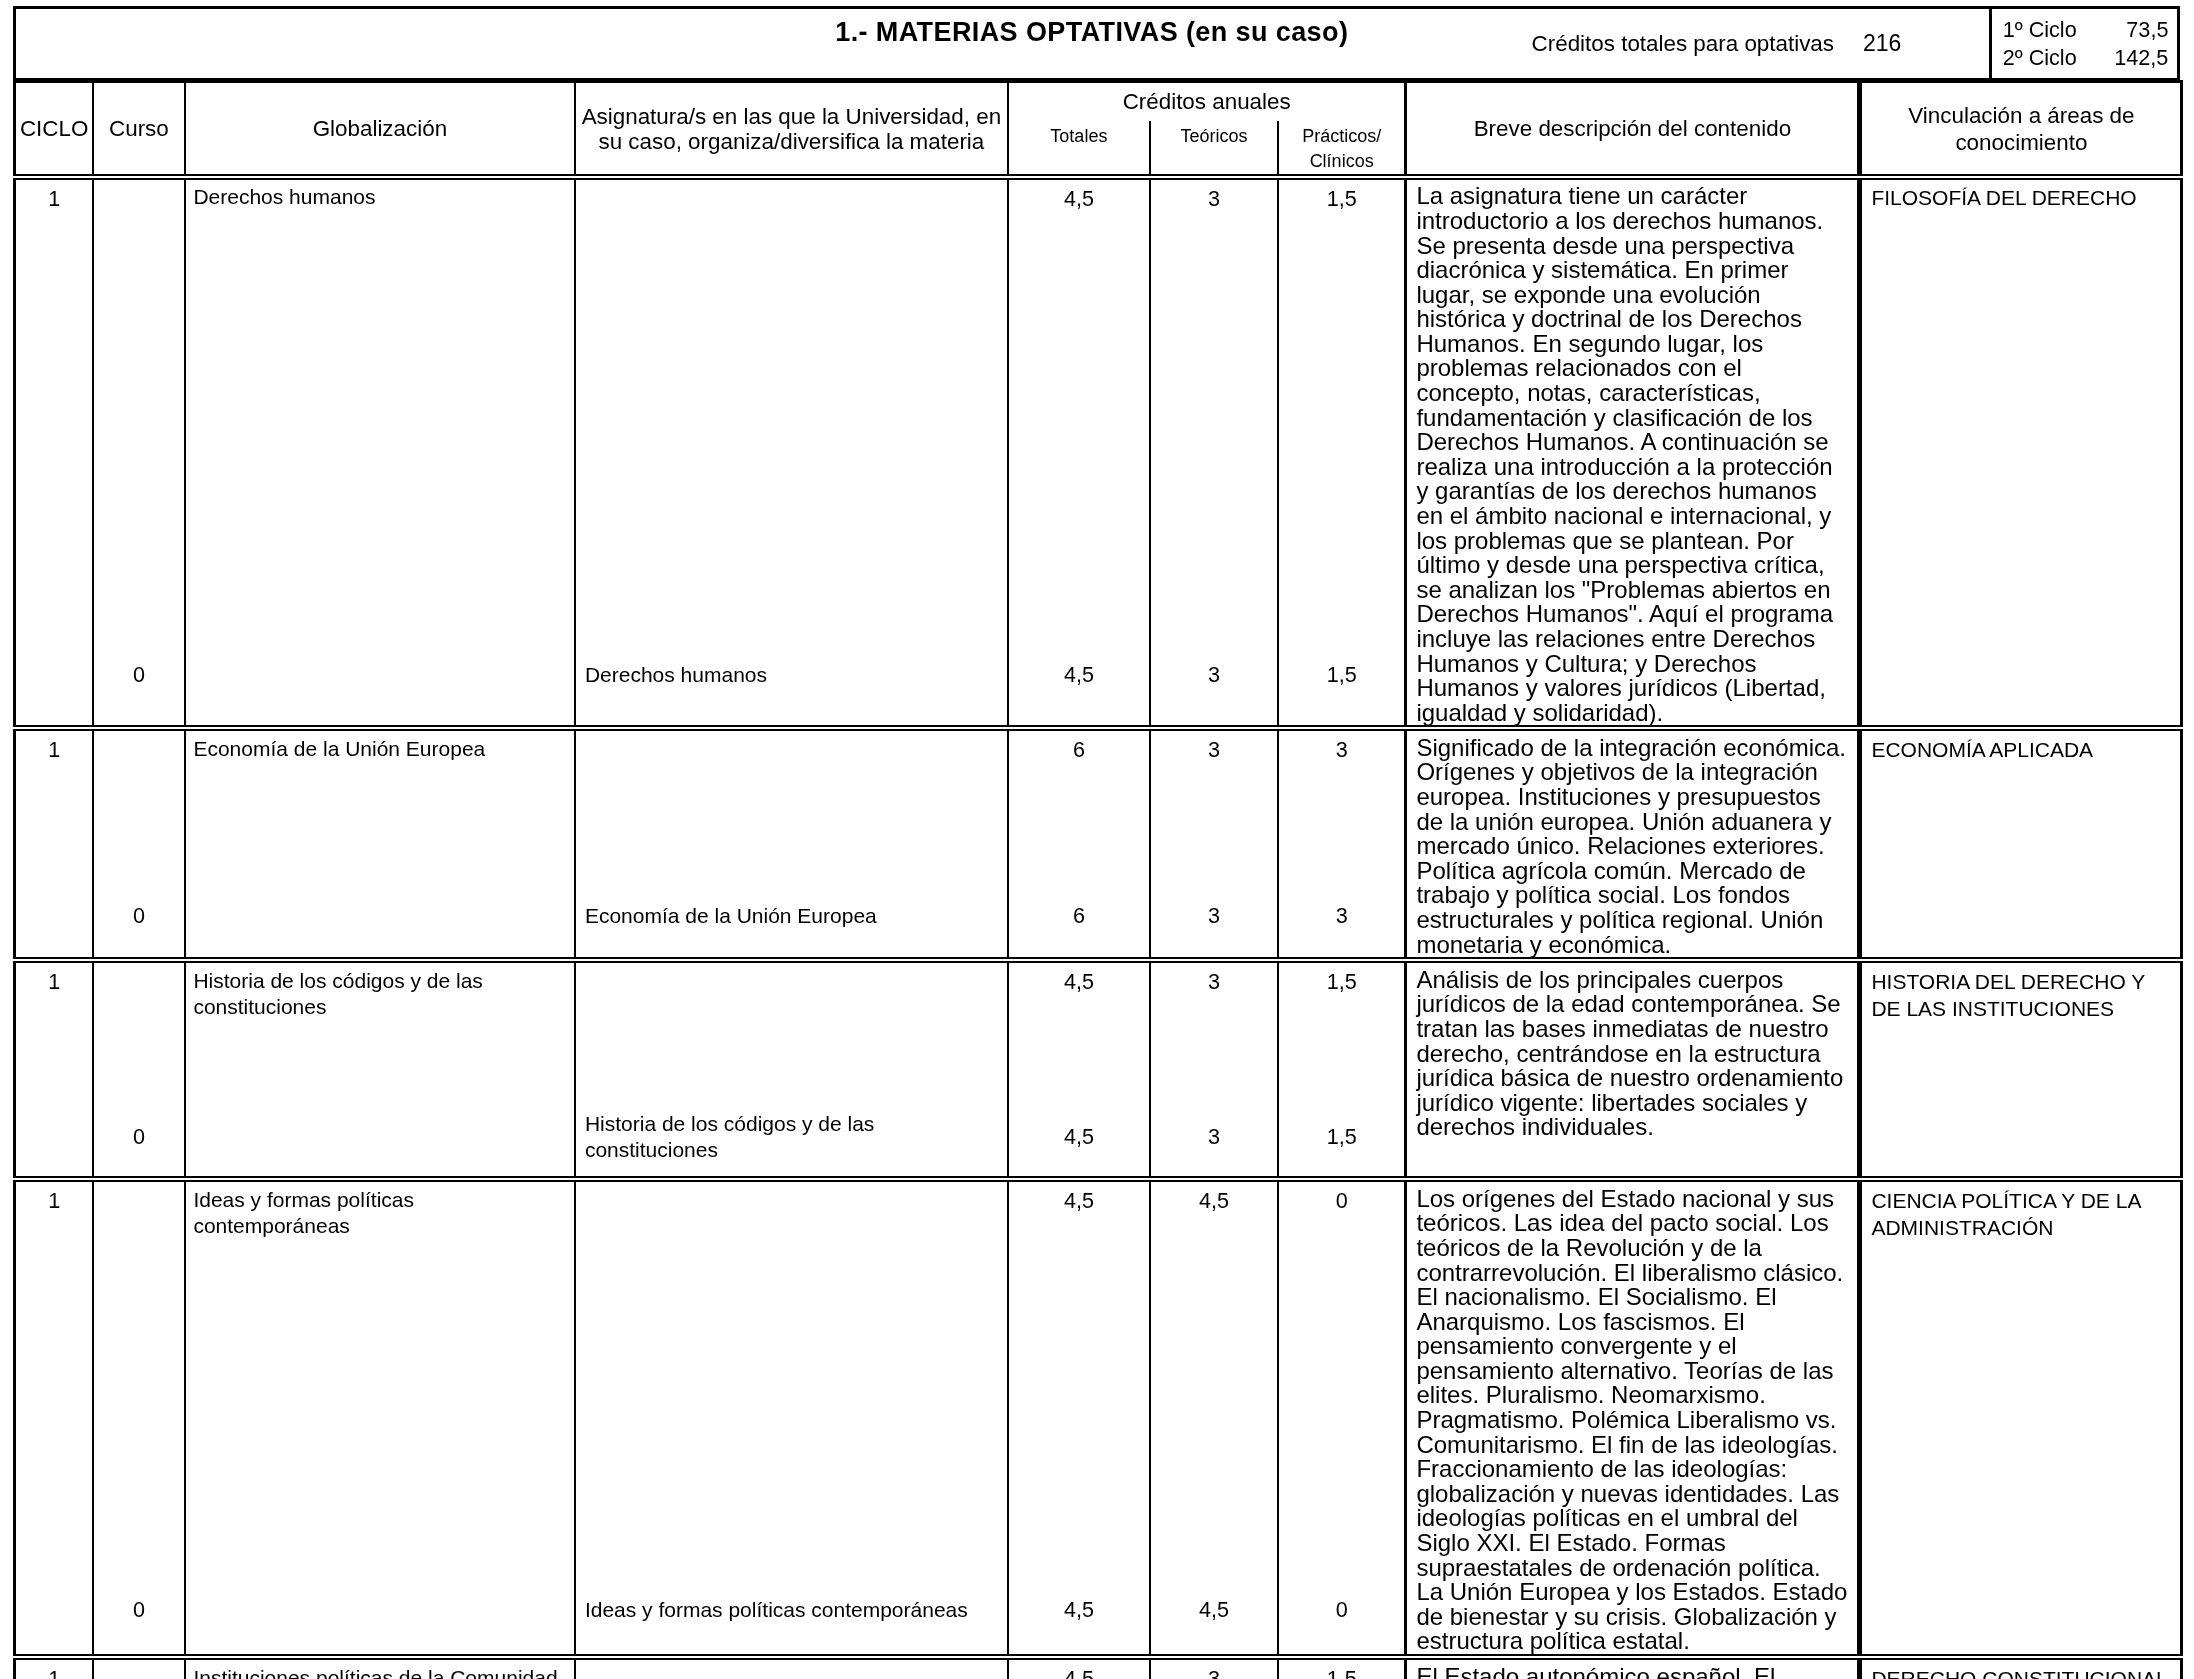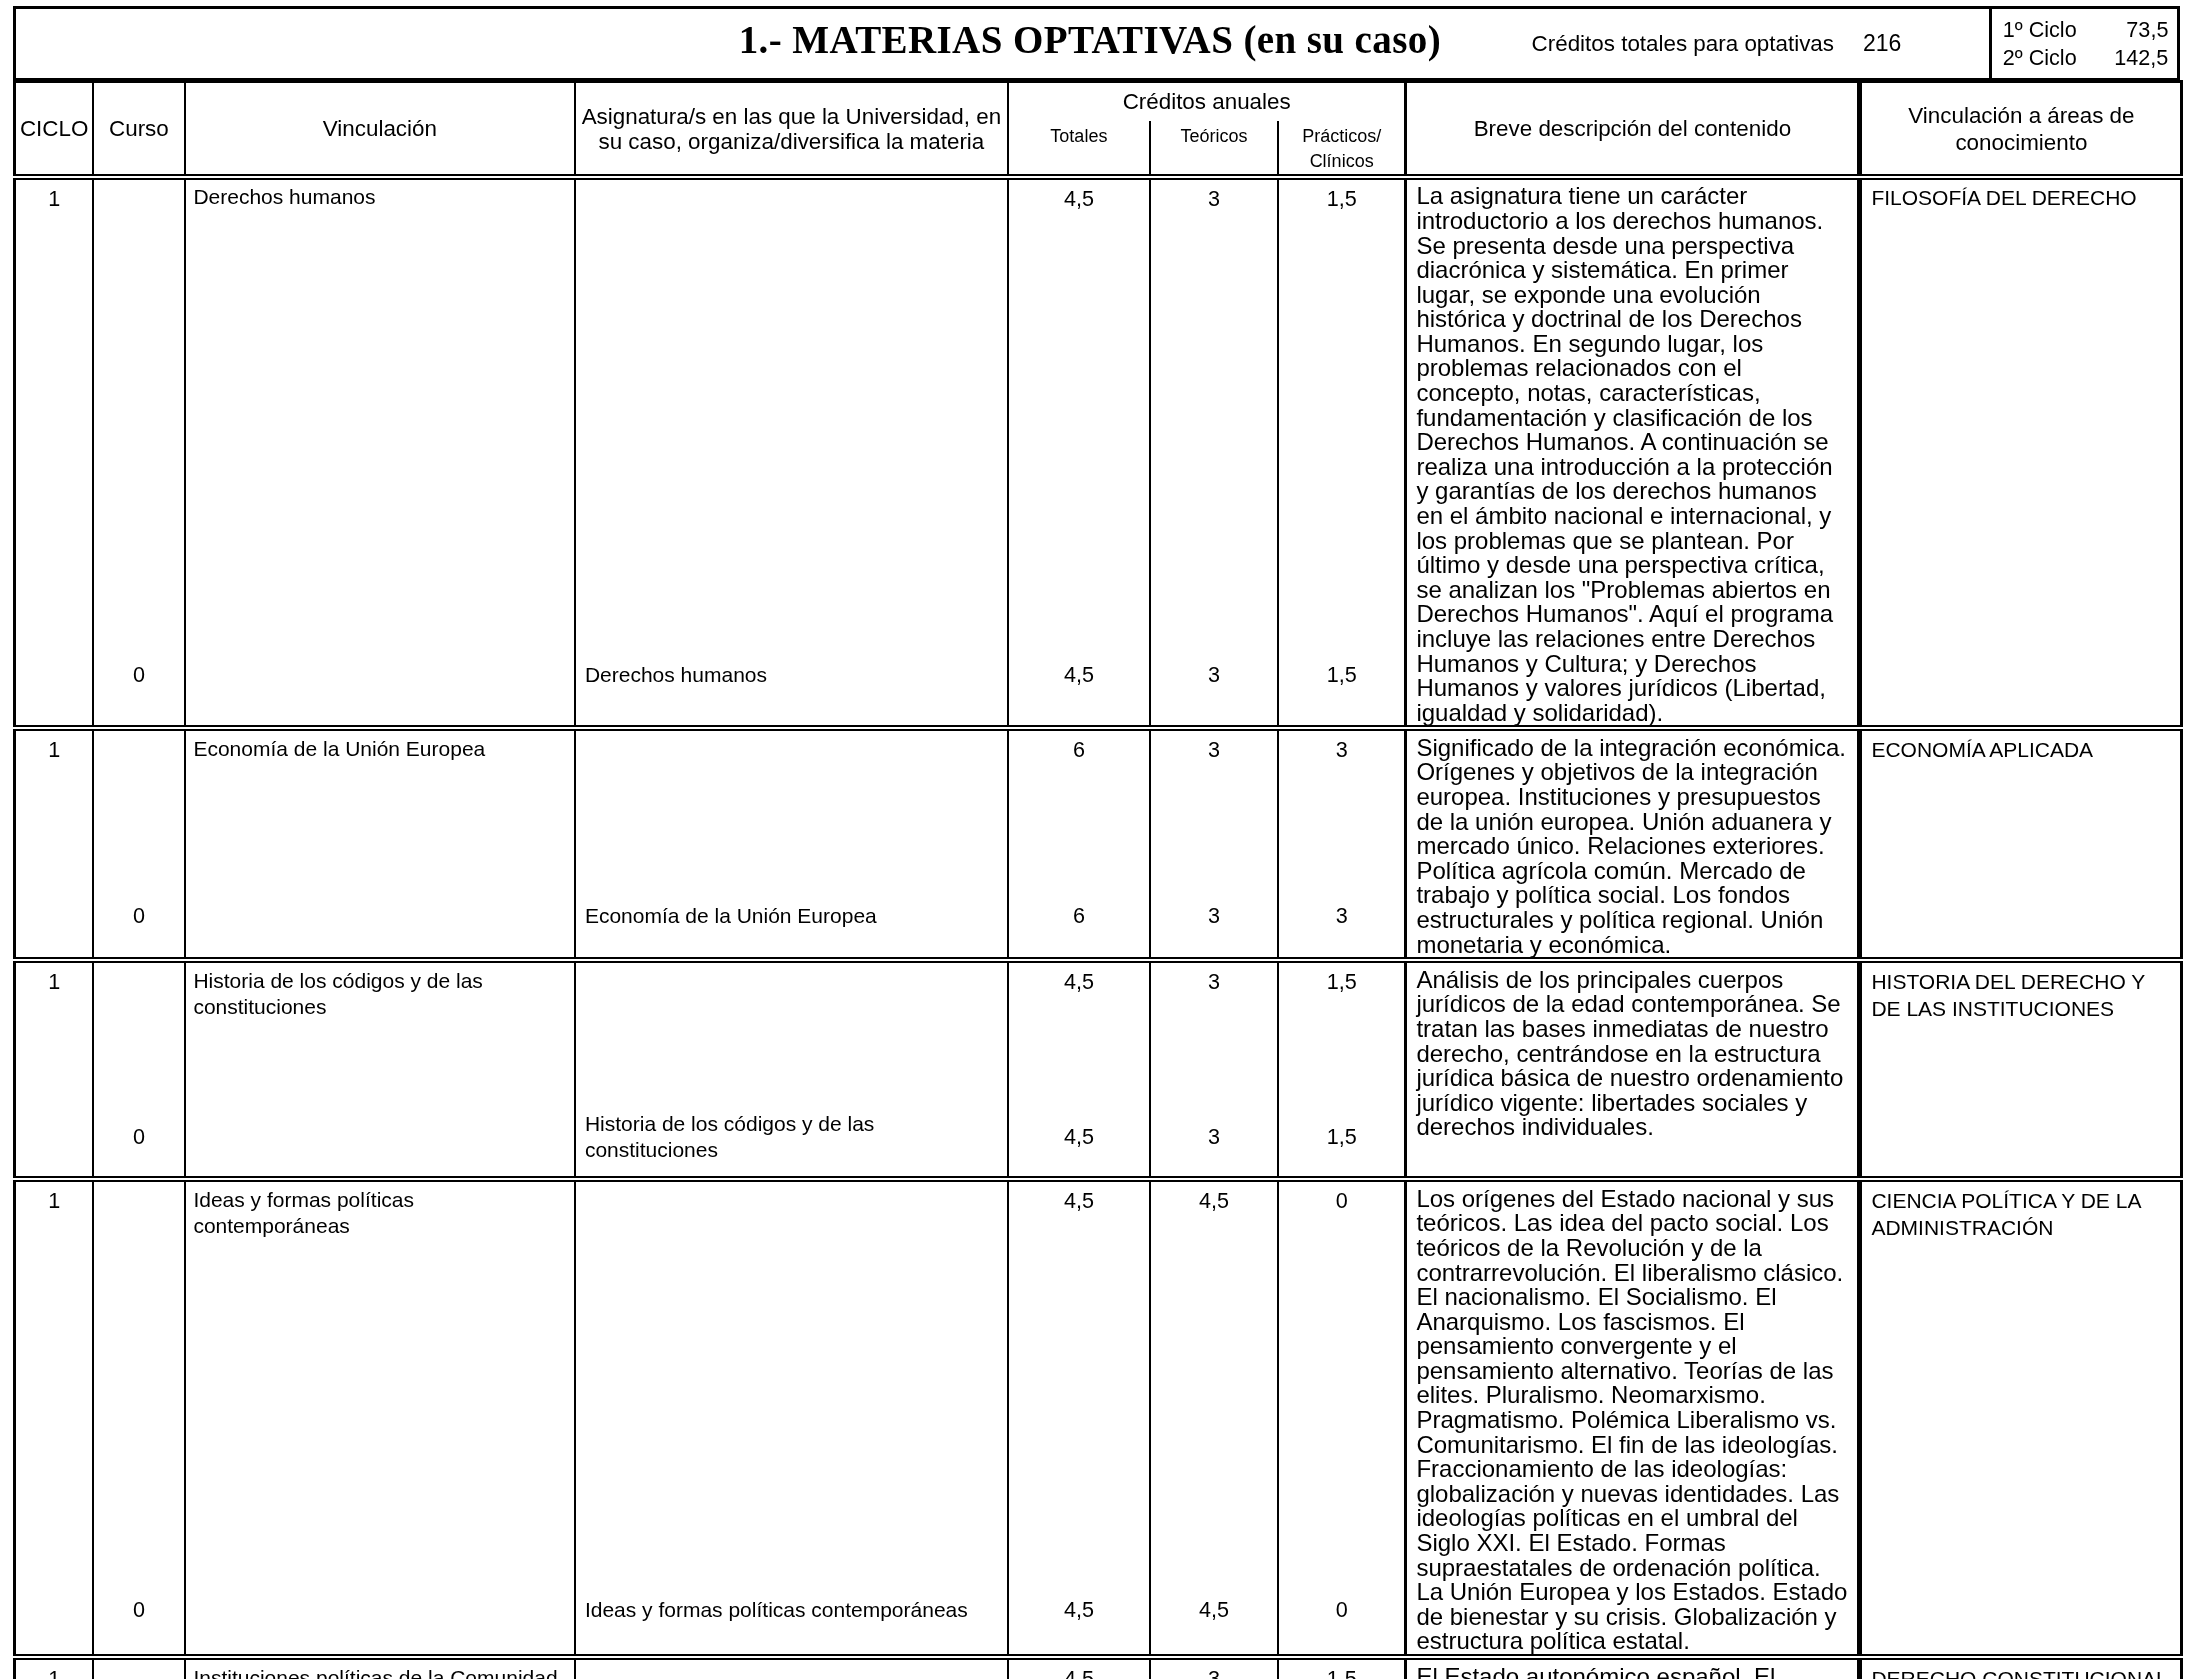--- a/index.html
+++ b/index.html
@@ -17,7 +17,7 @@
   }
   .doc-title{
     position:absolute;left:50%;top:7.5px;transform:translateX(-51%);
-    font-size:39px;font-weight:bold;white-space:nowrap;letter-spacing:0.4px;font-family:Liberation Serif, serif;
+    font-size:27px;font-weight:bold;white-space:nowrap;letter-spacing:0.4px;
   }
   .credits-total{display:flex;align-items:center;gap:29px;margin-right:88px;font-size:22.4px;}
   .credits-total .val{font-size:23px;}

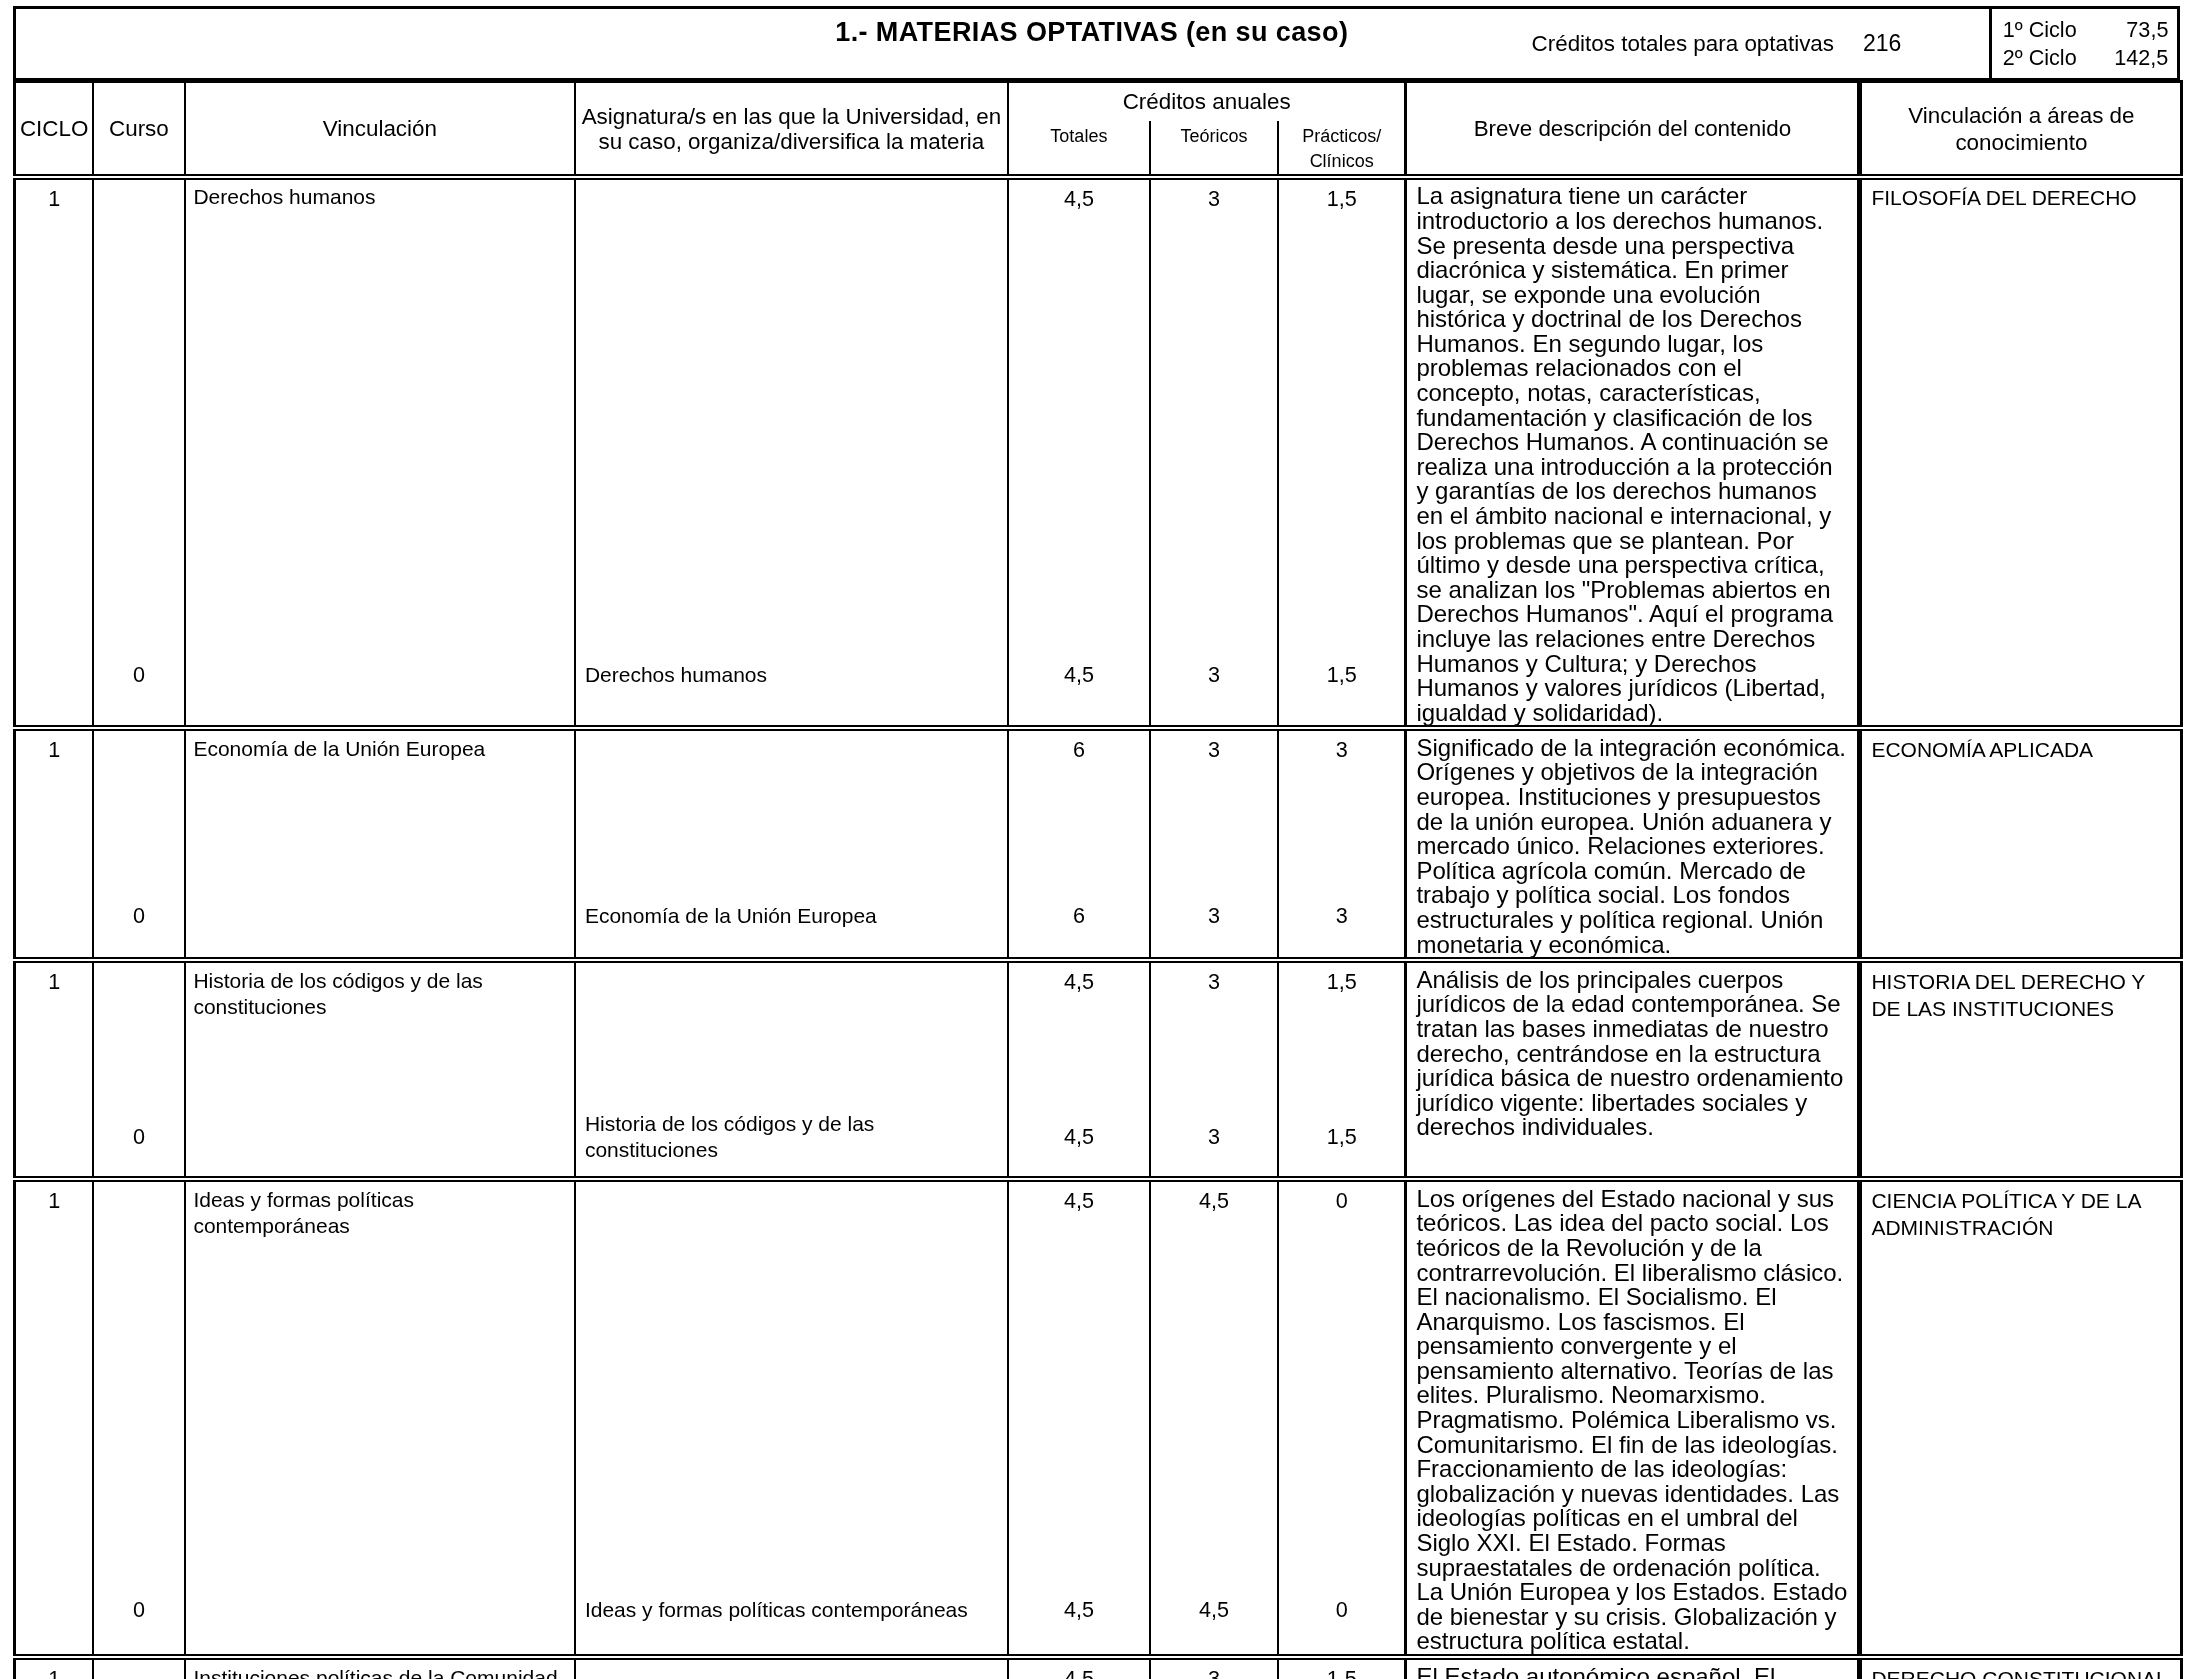--- a/index.html
+++ b/index.html
@@ -109,7 +109,7 @@
         <tr class="head1">
       <th rowspan="2" class="span2">CICLO</th>
       <th rowspan="2" class="span2">Curso</th>
-      <th rowspan="2" class="span2">Vinculación</th>
+      <th rowspan="2" class="span2">Globalización</th>
       <th rowspan="2" class="span2 asig-h">Asignatura/s en las que la Universidad, en su caso, organiza/diversifica la materia</th>
       <th colspan="3" class="cred-an">Créditos anuales</th>
       <th rowspan="2" class="span2 b-desc desc-h">Breve descripción del contenido</th>

